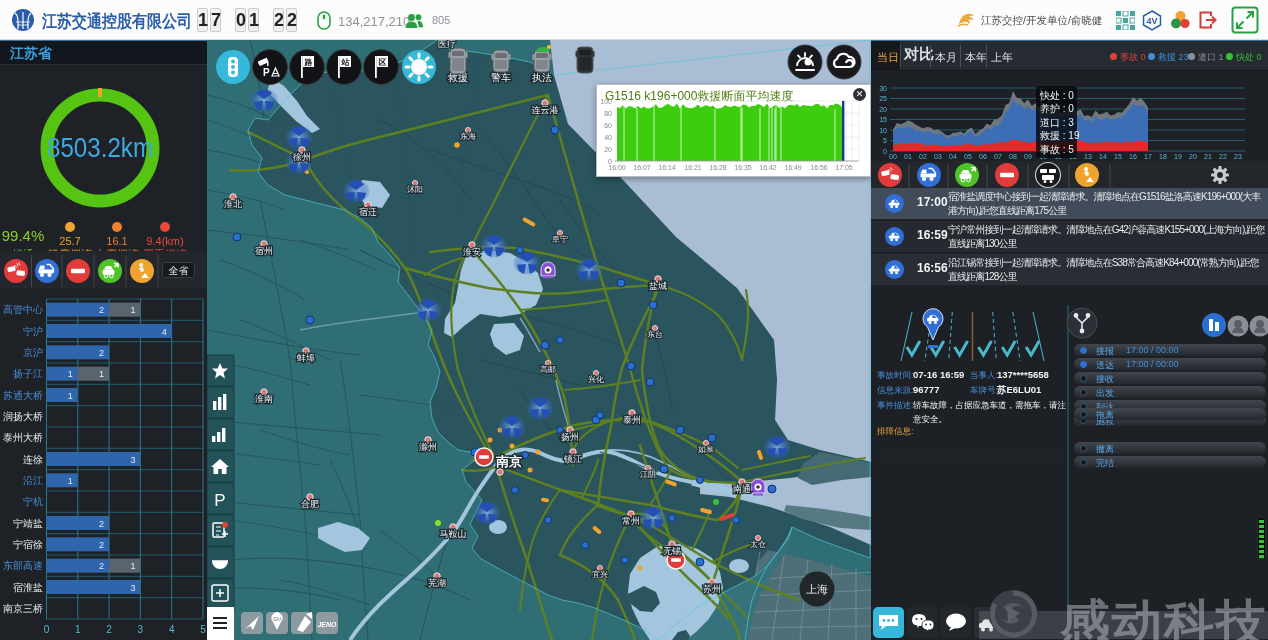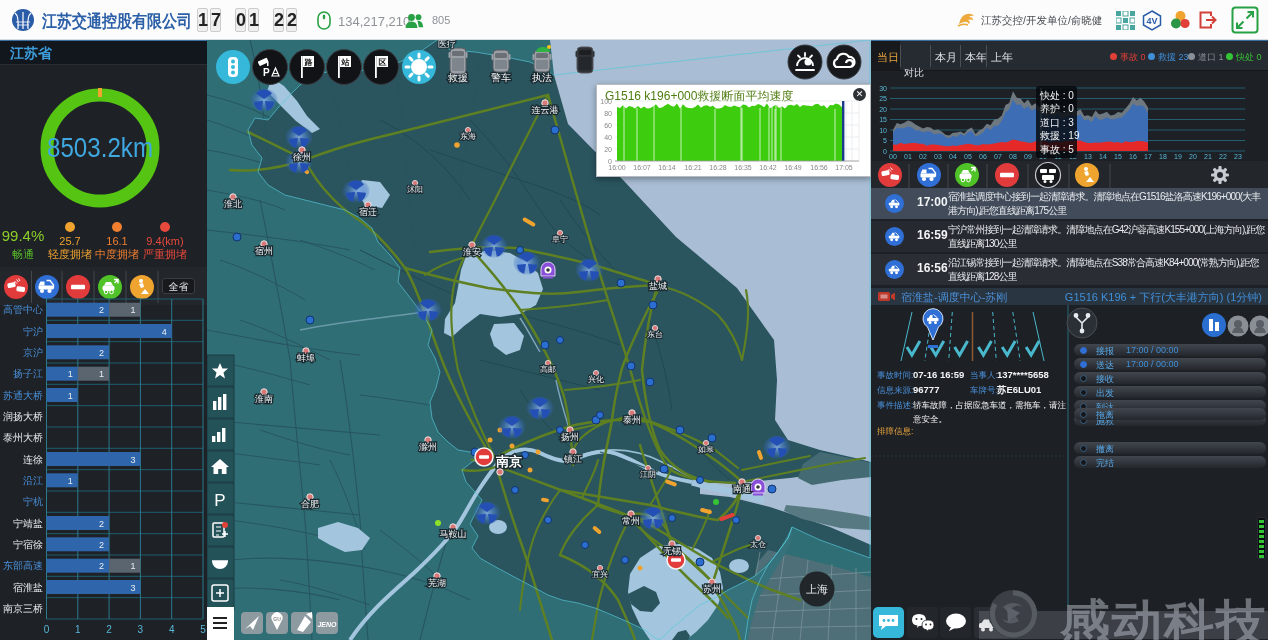--- a/index.html
+++ b/index.html
@@ -748,7 +748,7 @@
 <div class="abs" style="left:0;top:0;width:397px;height:30px;background:#262a31;border-bottom:1px solid #15171b;">
   <div class="abs" style="left:0;top:0;width:29px;height:30px;background:#17191d;"></div>
   <div class="abs" style="left:6px;top:9px;font-size:11px;color:#e8a33d;">当日</div>
-  <div class="abs" style="left:33px;top:25px;font-size:10px;color:#dfe3e8;">对比</div>
+  <div class="abs" style="left:33px;top:4px;font-size:15px;color:#dfe3e8;font-weight:bold;">对比</div>
   <div class="abs" style="left:64px;top:9px;font-size:11px;color:#dfe3e8;">本月</div>
   <div class="abs" style="left:94px;top:9px;font-size:11px;color:#dfe3e8;">本年</div>
   <div class="abs" style="left:120px;top:9px;font-size:11px;color:#dfe3e8;">上年</div>

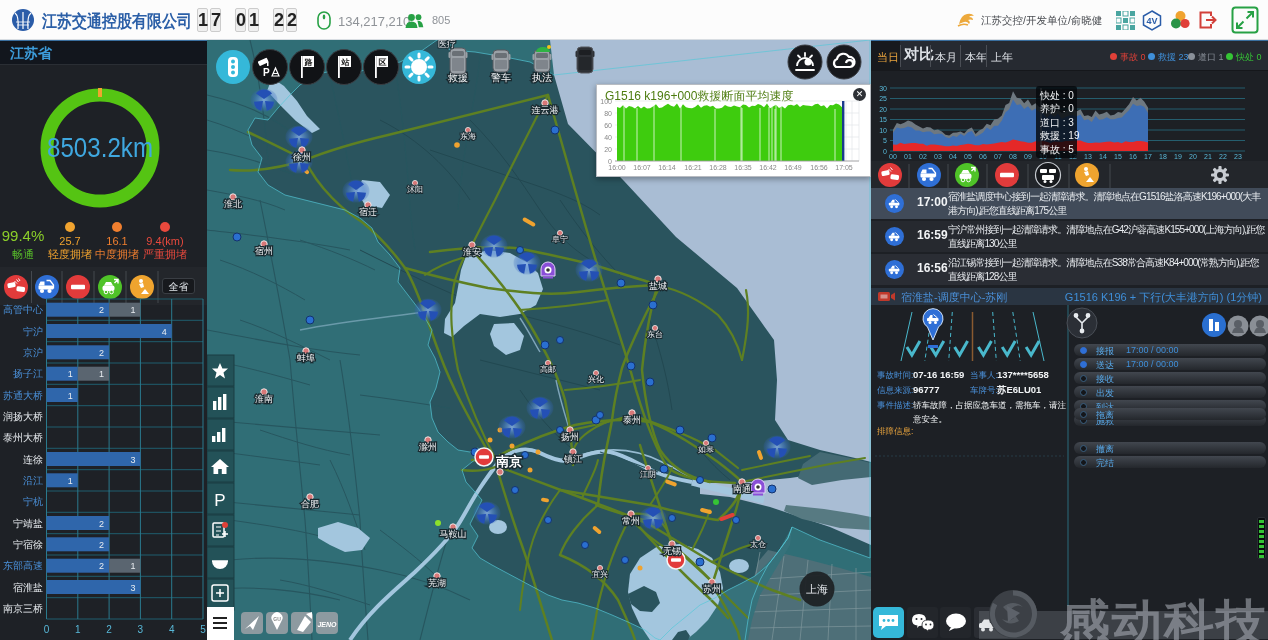--- a/index.html
+++ b/index.html
@@ -98,7 +98,7 @@
     <text x="165" y="180" font-size="11" fill="#e8493d" text-anchor="middle">9.4(km)</text>
     <text x="165" y="193" font-size="11" fill="#e8493d" text-anchor="middle">严重拥堵</text>
   </svg>
-  <div class="abs" style="left:0;top:226px;width:207px;height:38px;background:#23262b;">
+  <div class="abs" style="left:0;top:210px;width:207px;height:38px;background:#23262b;">
     <svg class="abs" style="left:0;top:0" width="207" height="40" viewBox="0 0 207 40">
       <g stroke="#45494f" stroke-width="1">
           <path d="M31.5 4 V36 M62 4 V36 M94 4 V36 M126 4 V36 M158 4 V36"></path>

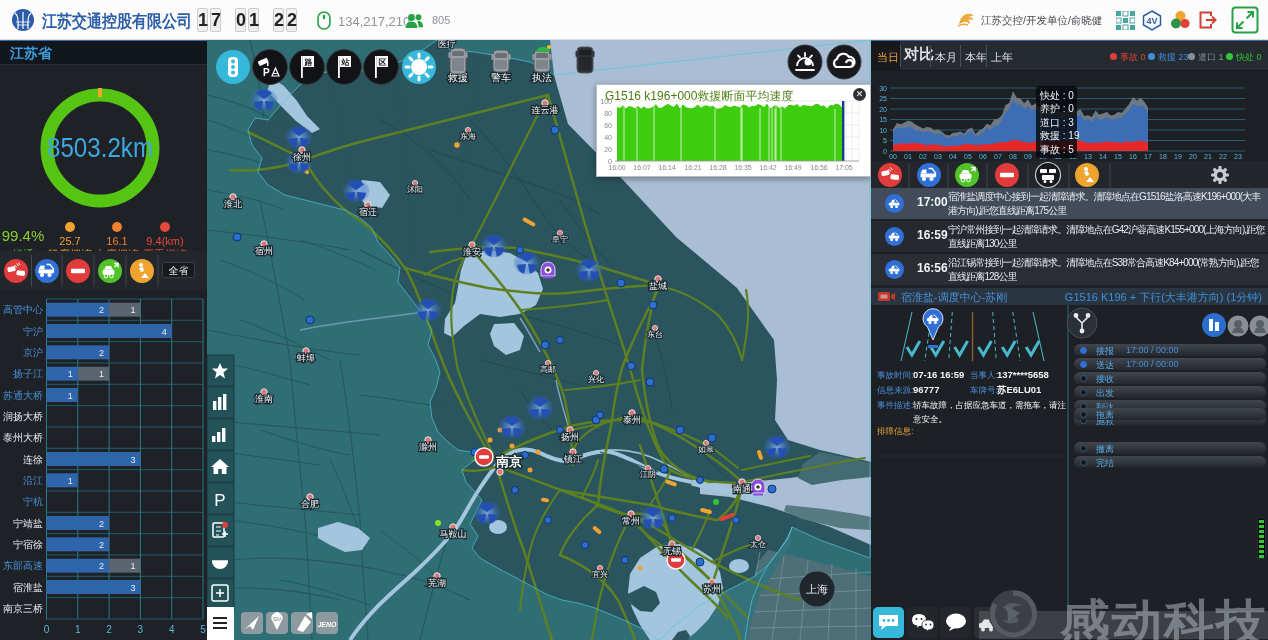--- a/index.html
+++ b/index.html
@@ -922,15 +922,6 @@
   <div class="abs" style="left:46px;top:7px;font-size:12px;font-weight:bold;color:#f2f4f6;">16:56</div>
   <div class="abs" style="left:77px;top:2px;width:318px;font-size:10px;letter-spacing:-0.9px;color:#e8ebef;line-height:14px;">沿江锡常接到一起清障请求。清障地点在S38常合高速K84+000(常熟方向),距您直线距离128公里</div>
 </div>
-<div class="abs" style="left:0;top:247px;width:397px;height:17px;background:#2a3542;">
-  <svg class="abs" style="left:7px;top:3px" width="18" height="11" viewBox="0 0 18 11">
-        <rect x="0" y="1" width="12" height="9" rx="1.5" fill="#c0392b"></rect>
-        <path d="M13 4 L17 1.5 L17 9.5 L13 7 Z" fill="#c0392b"></path>
-        <rect x="2.5" y="3.5" width="7" height="4" fill="#e8eaec" opacity="0.5"></rect>
-      </svg>
-  <div class="abs" style="left:30px;top:2px;font-size:11px;color:#4a90d9;">宿淮盐-调度中心-苏刚</div>
-  <div class="abs" style="right:6px;top:2px;font-size:11px;color:#3f8fd9;">G1516 K196 + 下行(大丰港方向) (1分钟)</div>
-</div>
 <svg class="abs" style="left:0;top:264px" width="397" height="301" viewBox="0 0 397 301">
 <line x1="41.0" y1="7" x2="30.0" y2="56" stroke="#49b8cc" stroke-width="1"></line>
 <line x1="61.2" y1="7" x2="53.8" y2="56" stroke="#49b8cc" stroke-width="1" stroke-dasharray="4,3"></line>

